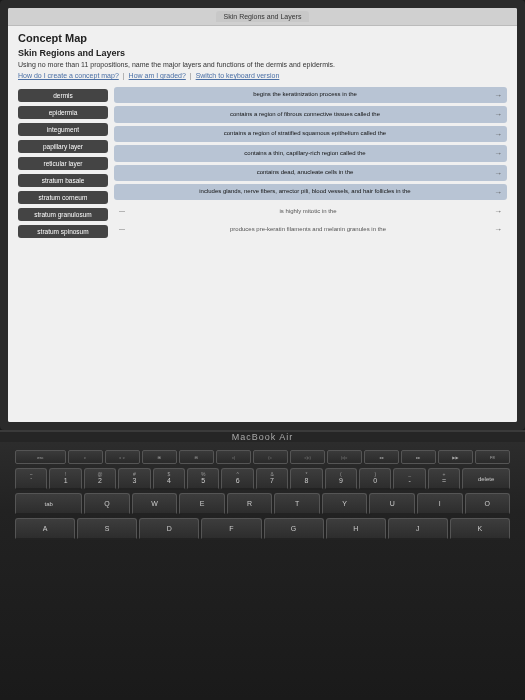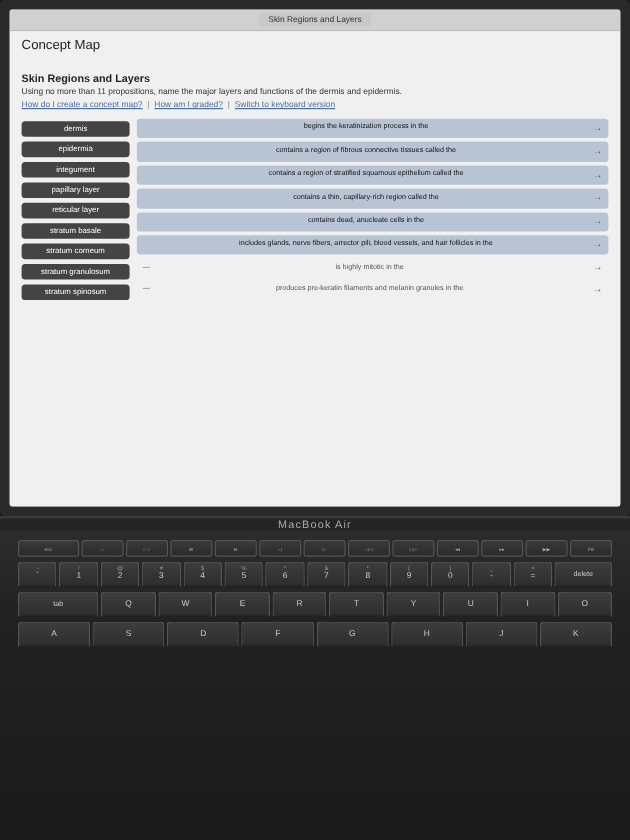--- a/index.html
+++ b/index.html
@@ -61,9 +61,9 @@
 
     .page-title {
       font-size: 11px;
-      font-weight: normal;
+      font-weight: bold;
       color: #222;
-      margin-bottom: 16px;
+      margin-bottom: 4px;
     }
 
     .section-title {

